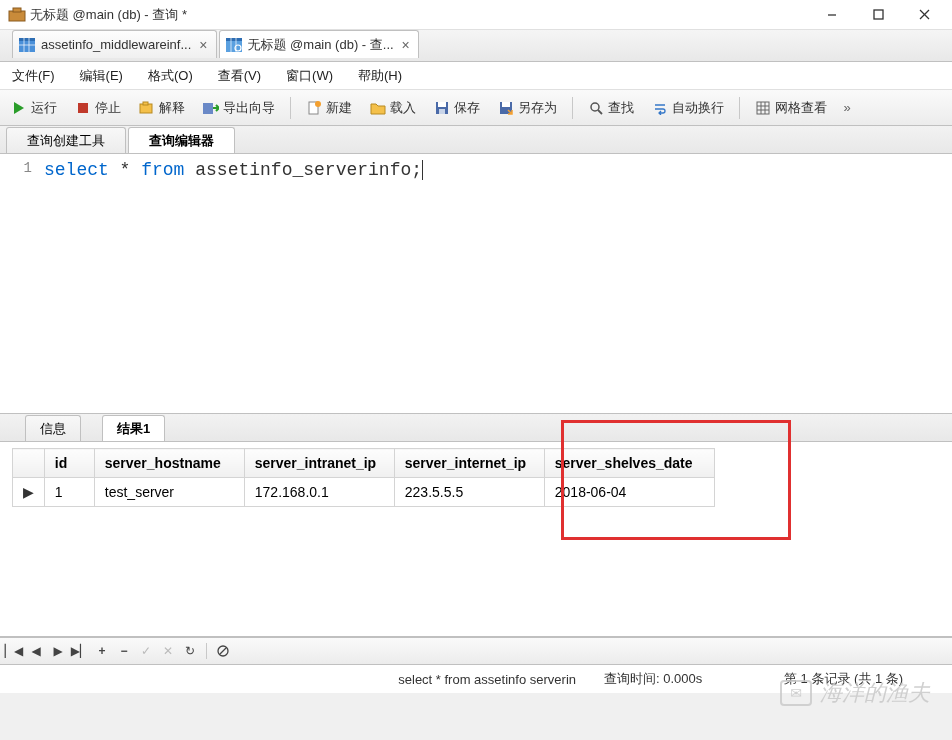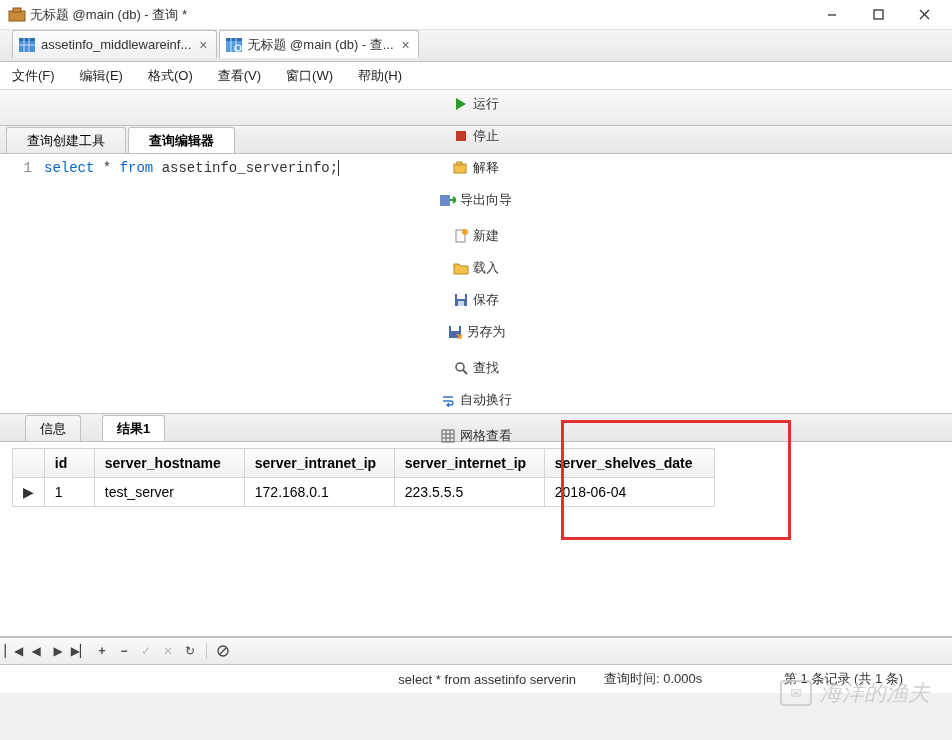--- a/index.html
+++ b/index.html
@@ -20,7 +20,7 @@
 .menubar { height: 28px; background: #fff; border-bottom: 1px solid #e0e0e0; display: flex; align-items: center; padding: 0 6px; gap: 13px; font-size: 13px; }
 .menubar .menuitem { padding: 3px 6px; color: #222; }
 
-.toolbar { height: 36px; background: linear-gradient(#fafafa,#ececec); border-bottom: 1px solid #c0c0c0; display: flex; align-items: center; padding: 0 4px; gap: 4px; flex-direction: column; }
+.toolbar { height: 36px; background: linear-gradient(#fafafa,#ececec); border-bottom: 1px solid #c0c0c0; display: flex; align-items: center; padding: 0 4px; gap: 4px; }
 .tbtn { display: flex; align-items: center; gap: 4px; padding: 4px 6px; font-size: 13px; color: #333; border: 1px solid transparent; border-radius: 2px; }
 .tbtn .ticon { width: 16px; height: 16px; display: flex; align-items: center; justify-content: center; }
 .tsep { width: 1px; height: 22px; background: #c8c8c8; margin: 0 4px; }

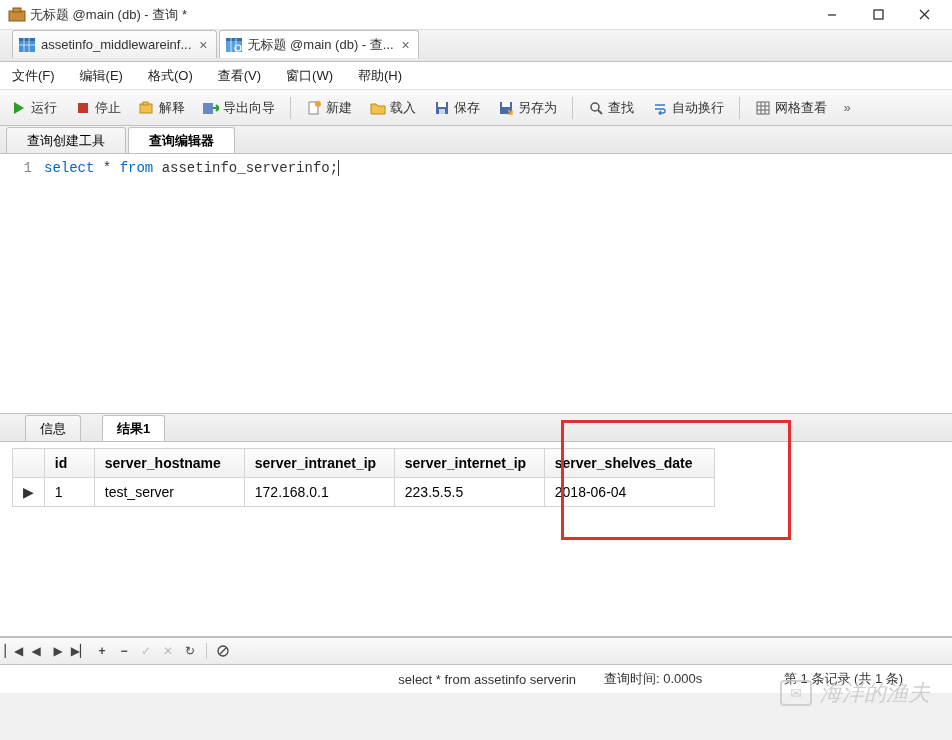--- a/index.html
+++ b/index.html
@@ -32,7 +32,7 @@
 
 .editor { height: 260px; background: #fff; border-bottom: 1px solid #c0c0c0; display: flex; }
 .gutter { width: 40px; background: #fff; text-align: right; padding: 6px 8px 0 0; color: #888; font-family: "Courier New", monospace; font-size: 14px; }
-.code { flex: 1; padding: 6px 4px 0 4px; font-family: "Courier New", monospace; font-size: 14px; color: #333; white-space: pre; }
+.code { flex: 1; padding: 6px 4px 0 4px; font-family: "Courier New", monospace; font-size: 18px; color: #333; white-space: pre; }
 .kw { color: #0066cc; }
 
 .result-area { background: #fff; border-bottom: 1px solid #c0c0c0; }

